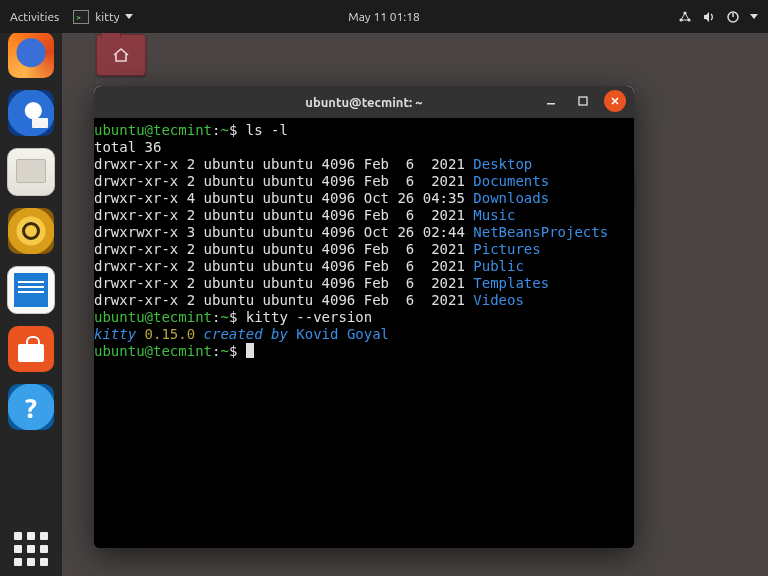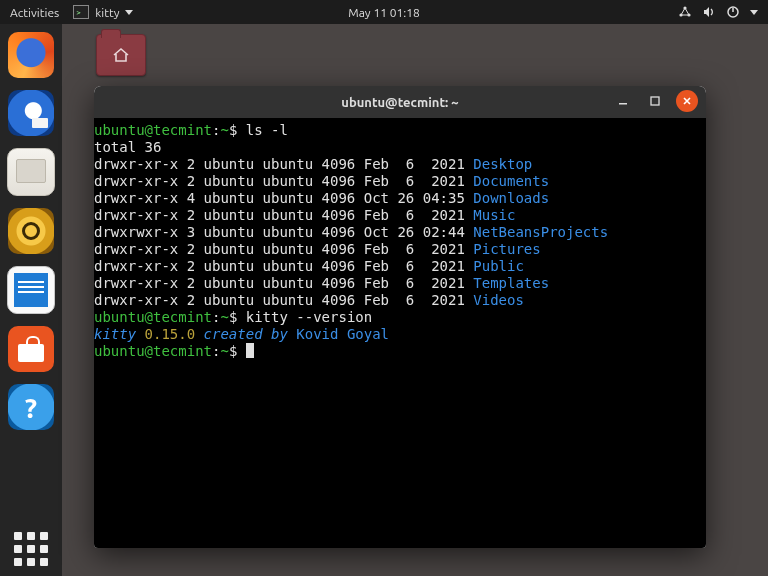--- a/index.html
+++ b/index.html
@@ -4,7 +4,7 @@
 <style>
   html,body{margin:0;padding:0;width:768px;height:576px;overflow:hidden;font-family:Ubuntu,Cantarell,"DejaVu Sans",sans-serif;background:#3a3a3a;}
   
-  .topbar{position:absolute;top:0;left:0;right:0;height:24px;background:#1c1c1c;color:#ddd;display:flex;align-items:center;font-size:12px;z-index:10;}
+  .topbar{position:absolute;top:0;left:0;right:0;height:33px;background:#1c1c1c;color:#ddd;display:flex;align-items:center;font-size:12px;z-index:10;}
   .topbar .left{display:flex;align-items:center;gap:14px;padding-left:10px;}
   .topbar .center{position:absolute;left:50%;transform:translateX(-50%);}
   .topbar .right{margin-left:auto;display:flex;align-items:center;gap:10px;padding-right:10px;}

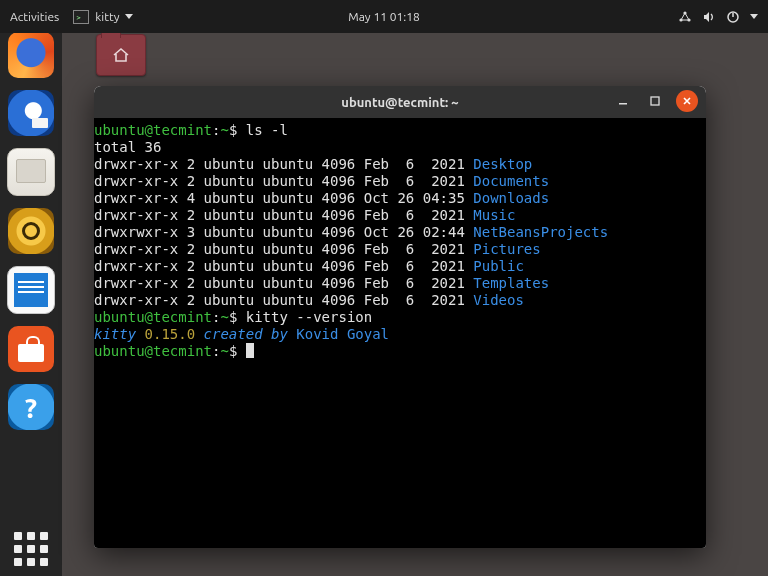--- a/index.html
+++ b/index.html
@@ -29,7 +29,7 @@
   .desk-icon .folder::before{content:"";position:absolute;top:-6px;left:4px;width:18px;height:8px;background:#8a3b42;border-radius:3px 3px 0 0;border:1px solid #6b2a31;border-bottom:none;}
   .desk-icon .home{position:absolute;left:50%;top:50%;transform:translate(-50%,-50%);}
   
-  .termwin{position:absolute;top:62px;left:32px;width:612px;height:462px;background:#ffffff;border-radius:7px 7px 4px 4px;box-shadow:0 8px 30px rgba(0,0,0,0.6);z-index:20;overflow:hidden;}
+  .termwin{position:absolute;top:62px;left:32px;width:540px;height:462px;background:#ffffff;border-radius:7px 7px 4px 4px;box-shadow:0 8px 30px rgba(0,0,0,0.6);z-index:20;overflow:hidden;}
   .titlebar{height:32px;background:#323232;display:flex;align-items:center;position:relative;color:#ddd;}
   .titlebar .title{position:absolute;left:50%;transform:translateX(-50%);font-size:13px;font-weight:600;}
   .winctrl{position:absolute;right:8px;top:4px;display:flex;gap:10px;align-items:center;}

